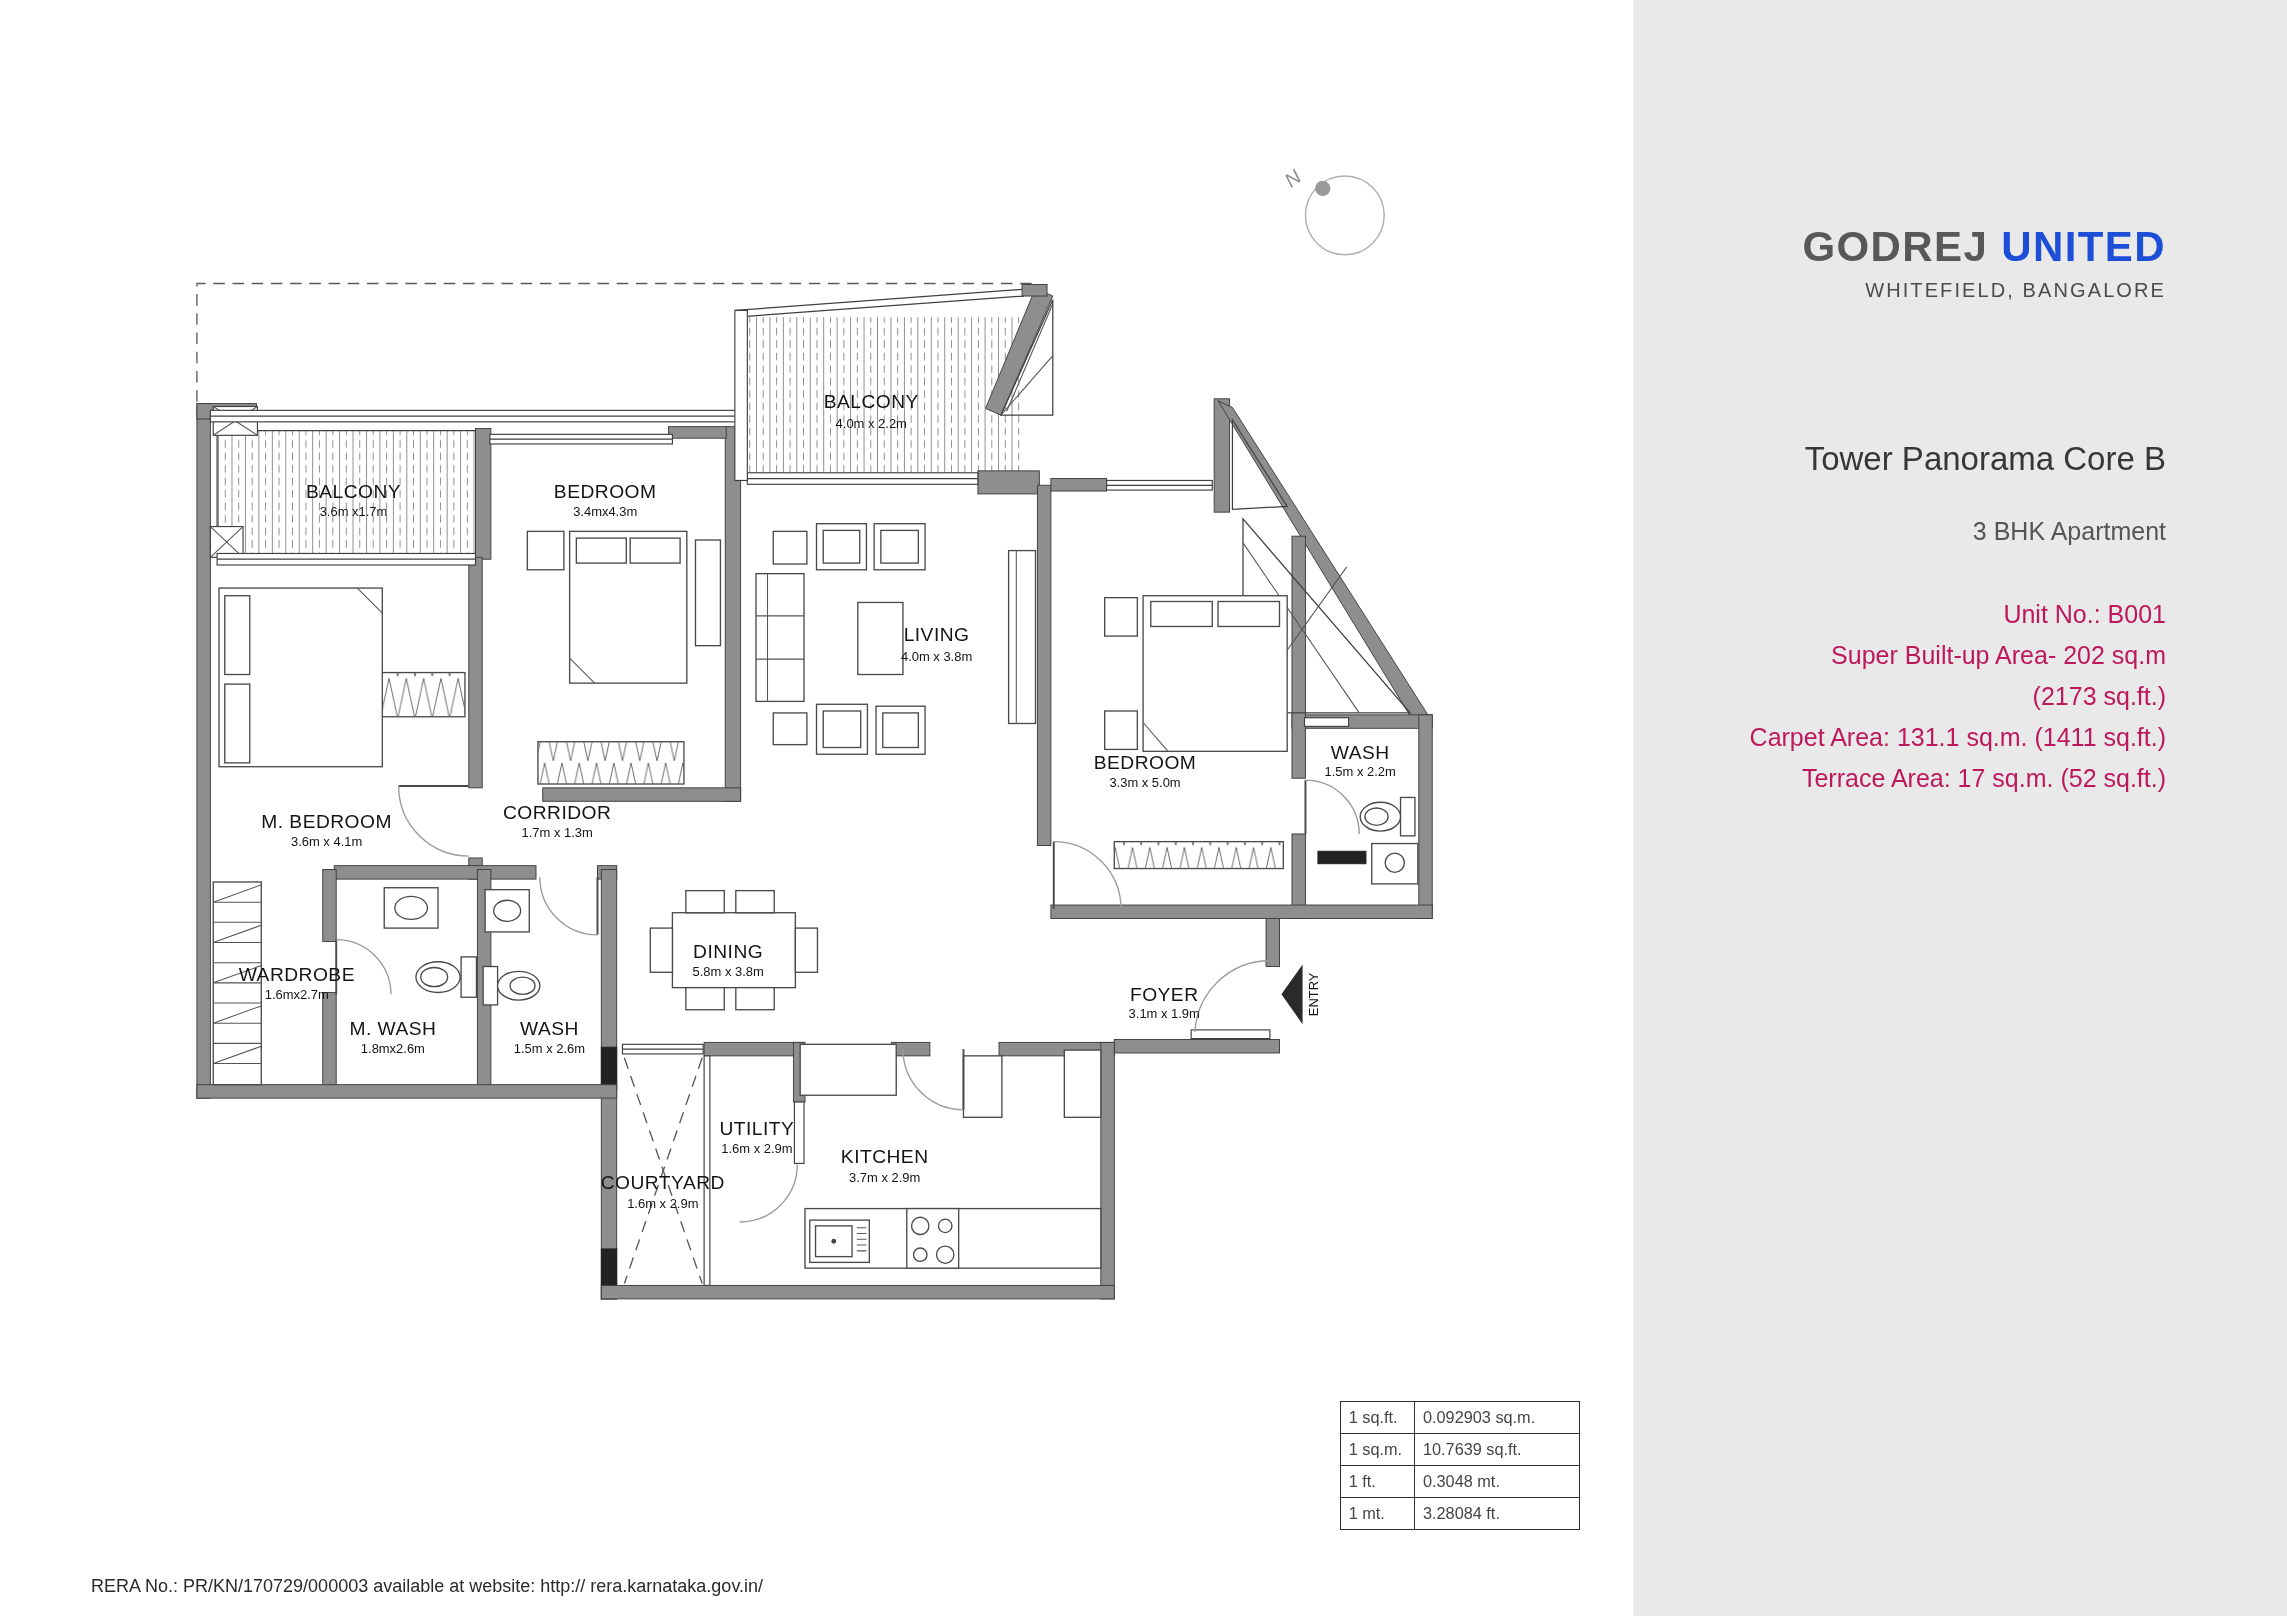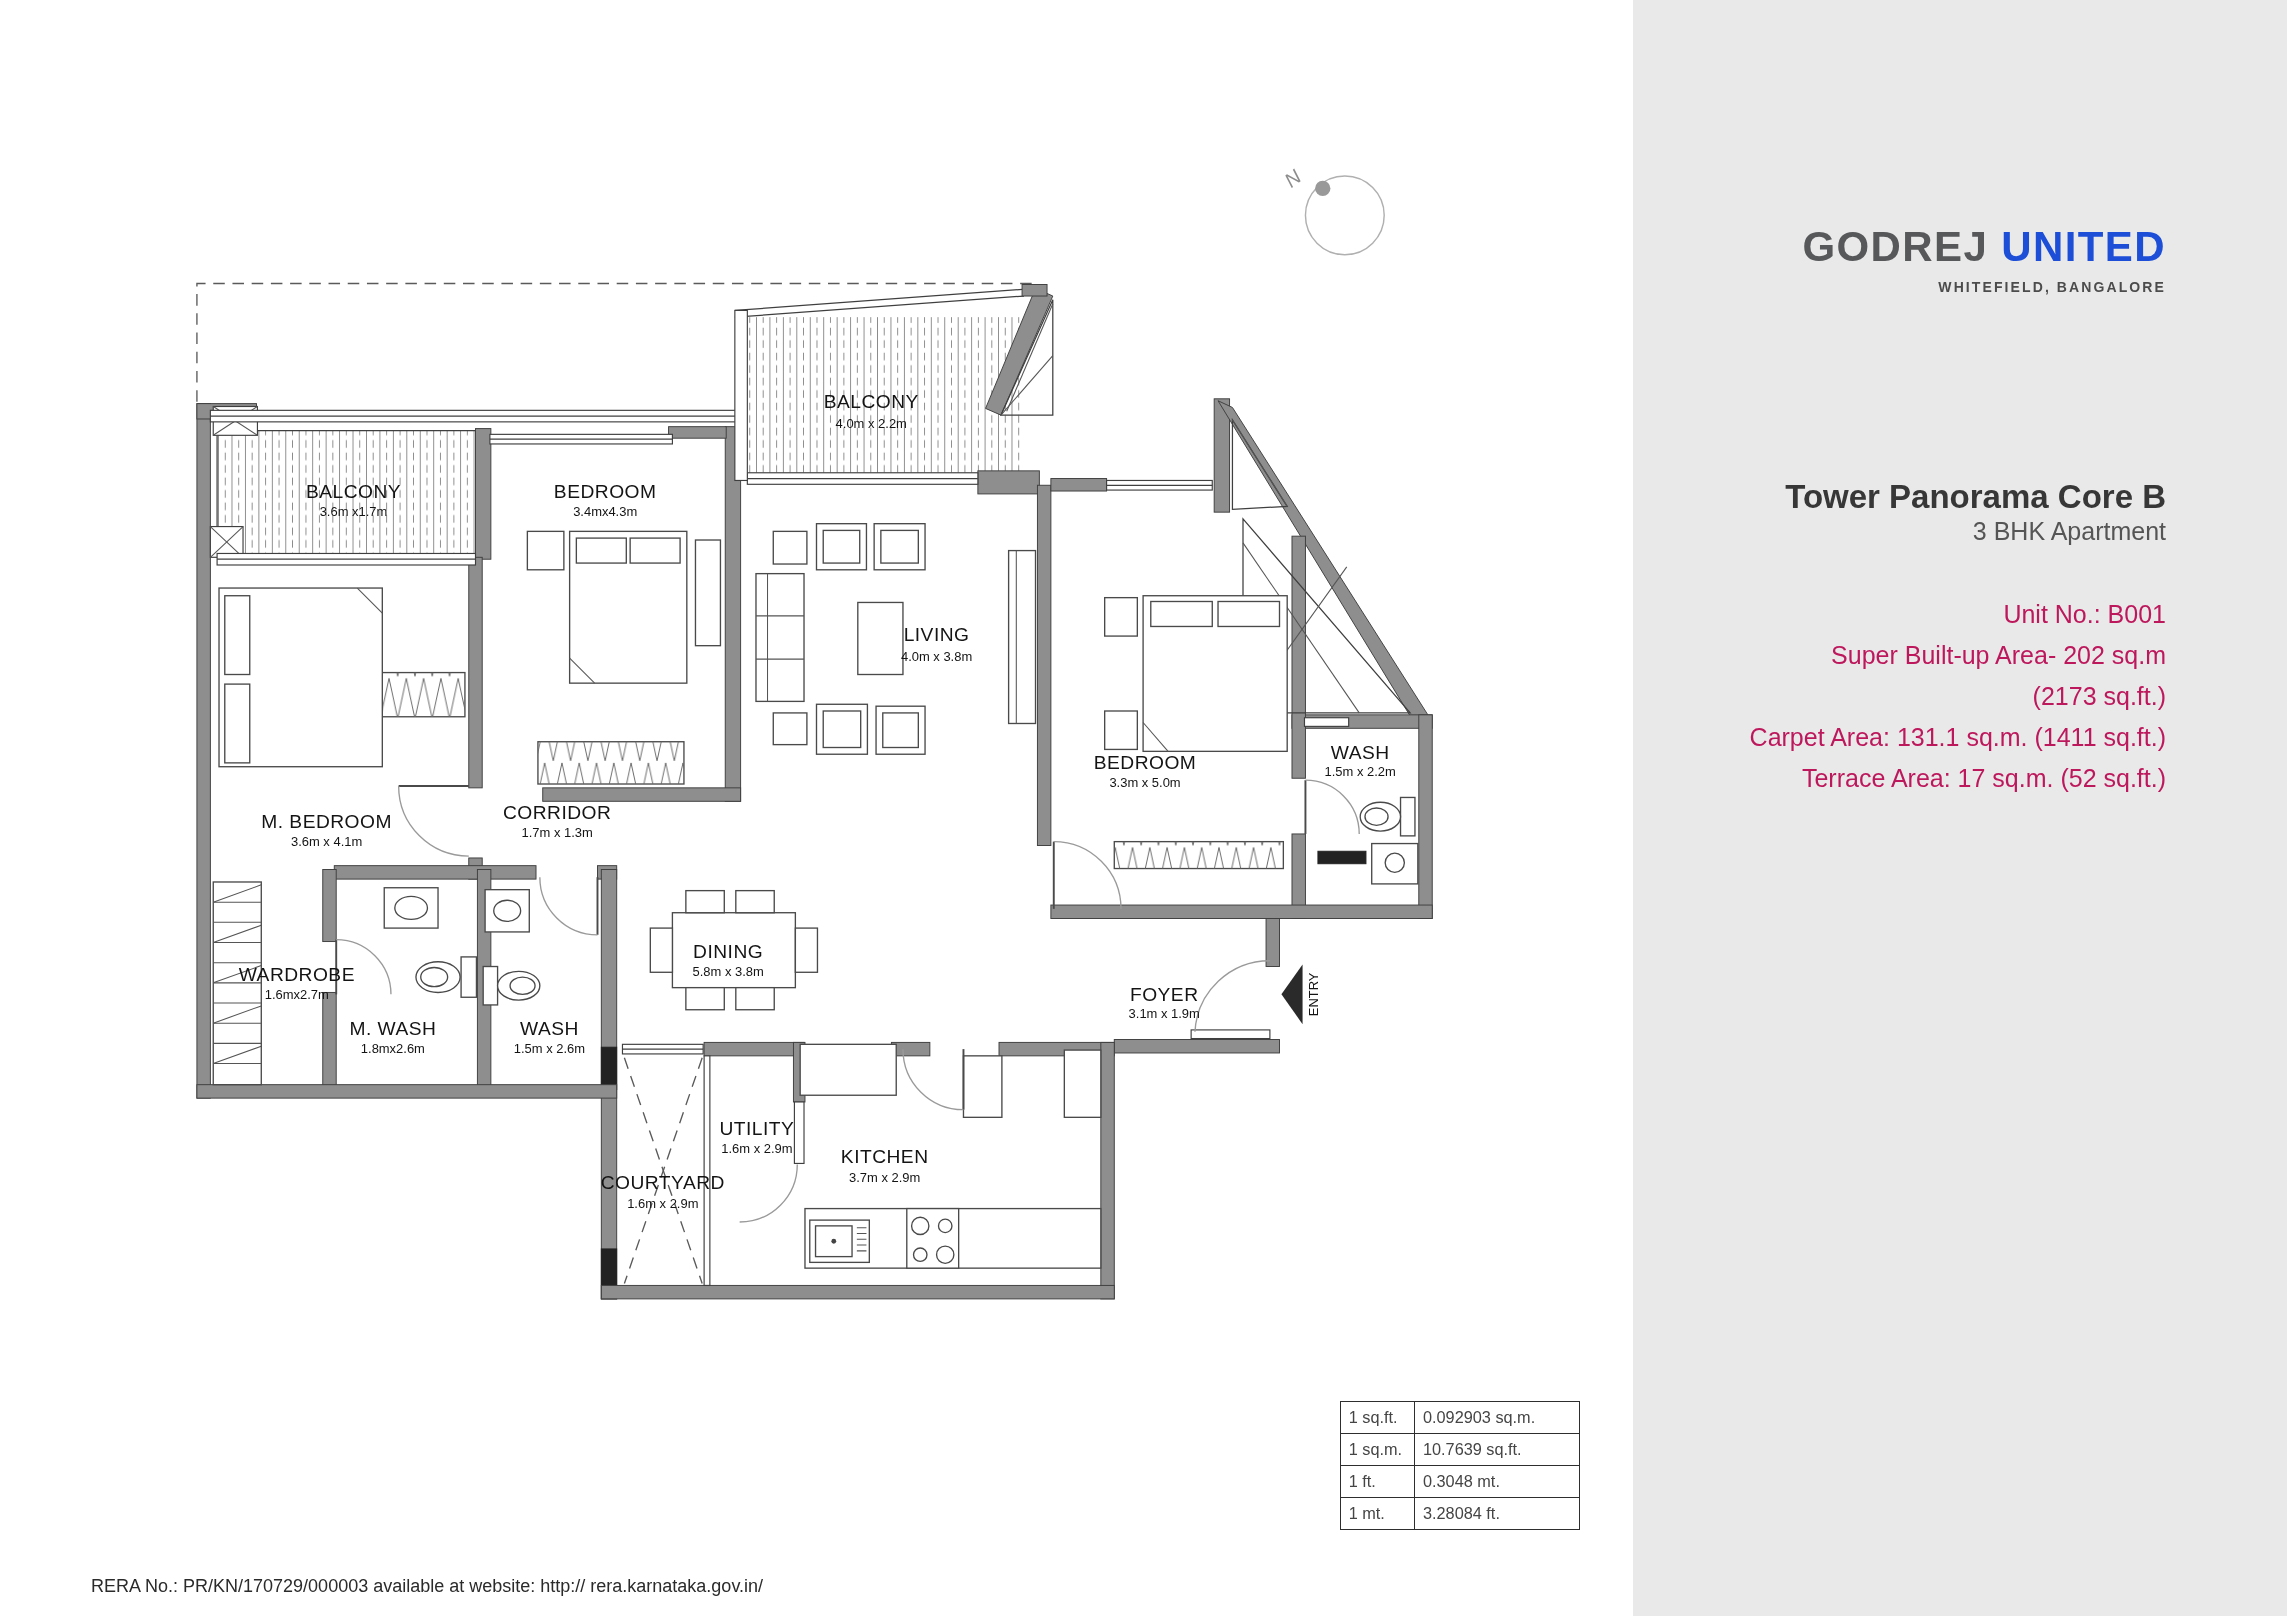--- a/index.html
+++ b/index.html
@@ -10,7 +10,7 @@
   .logo{position:absolute;right:121px;top:223px;font-size:42px;font-weight:700;
         letter-spacing:1.4px;color:#57585a;white-space:nowrap;}
   .logo .accent{color:#1d4ed8;}
-  .tagline{position:absolute;right:121px;top:279px;font-size:14px;letter-spacing:2.1px;color:#4c4c4c;font-weight:bold;}
+  .tagline{position:absolute;right:121px;top:279px;font-size:20px;letter-spacing:2.1px;color:#4c4c4c;}
   .unit-title{position:absolute;right:121px;top:440px;font-size:33px;font-weight:700;color:#373737;margin-top:38px;}
   .unit-subtitle{position:absolute;right:121px;top:517px;font-size:25px;color:#555;text-align:center;}
   .unit-details{position:absolute;right:121px;top:594px;text-align:right;color:#be185d;

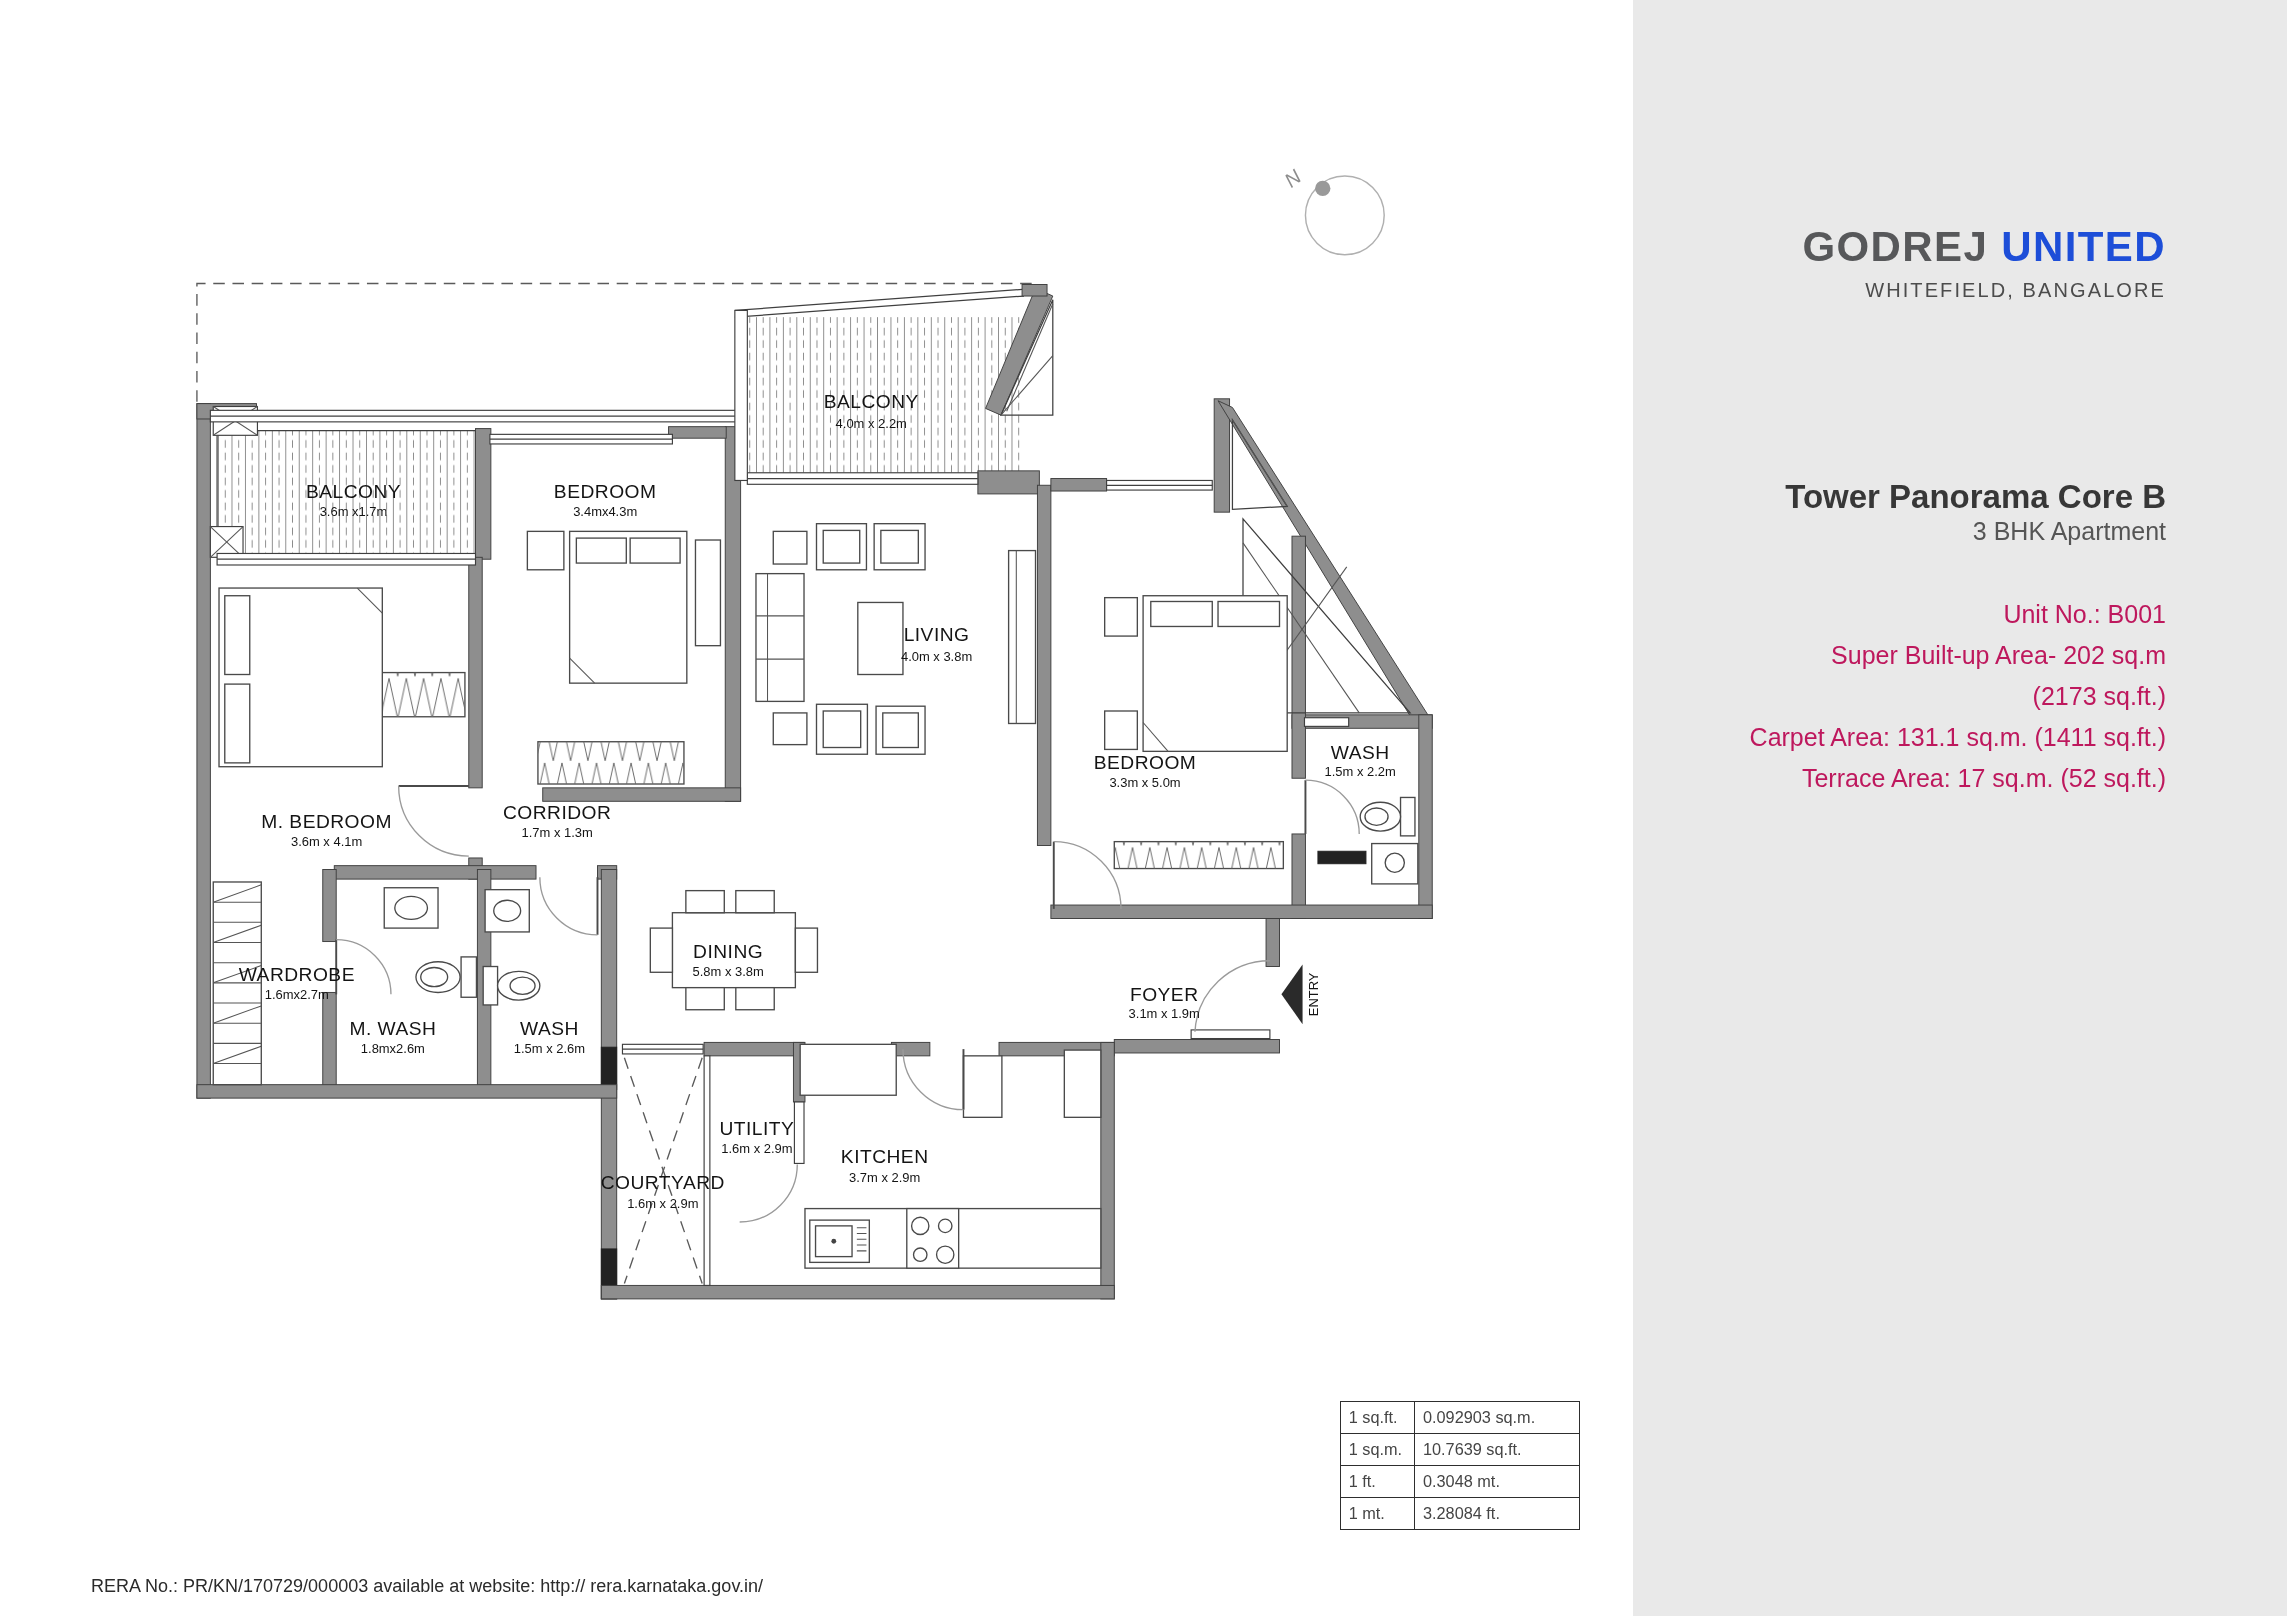--- a/index.html
+++ b/index.html
@@ -11,7 +11,7 @@
         letter-spacing:1.4px;color:#57585a;white-space:nowrap;}
   .logo .accent{color:#1d4ed8;}
   .tagline{position:absolute;right:121px;top:279px;font-size:20px;letter-spacing:2.1px;color:#4c4c4c;}
-  .unit-title{position:absolute;right:121px;top:440px;font-size:33px;font-weight:700;color:#373737;margin-top:38px;}
+  .unit-title{position:absolute;right:121px;top:440px;font-size:33px;font-weight:400;color:#373737;}
   .unit-subtitle{position:absolute;right:121px;top:517px;font-size:25px;color:#555;text-align:center;}
   .unit-details{position:absolute;right:121px;top:594px;text-align:right;color:#be185d;
                 font-size:25px;line-height:41px;white-space:nowrap;}

